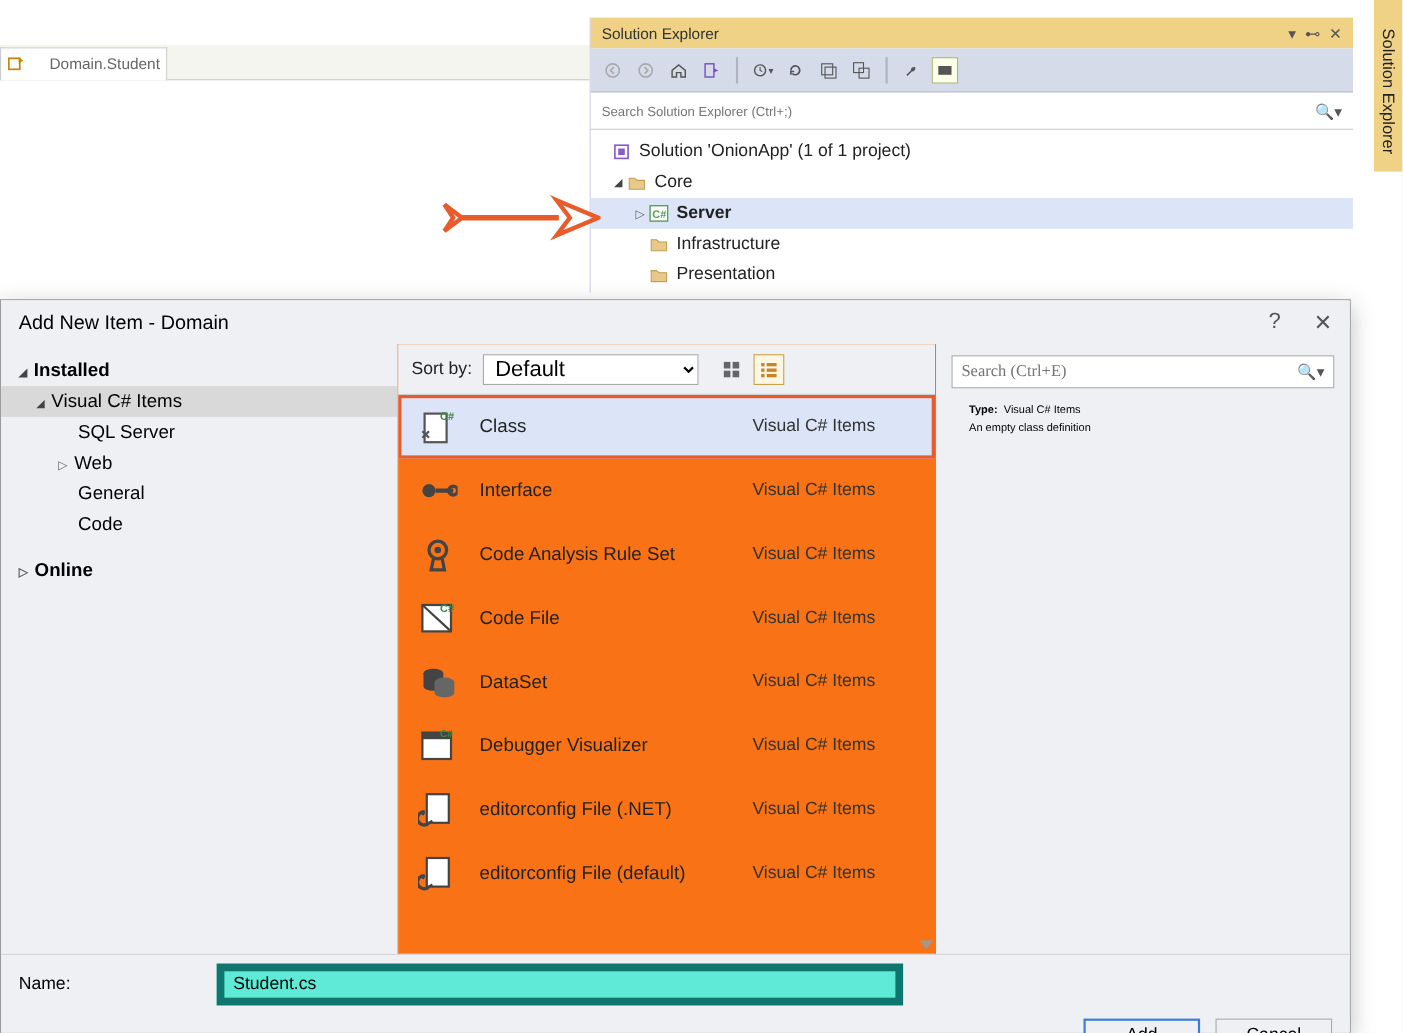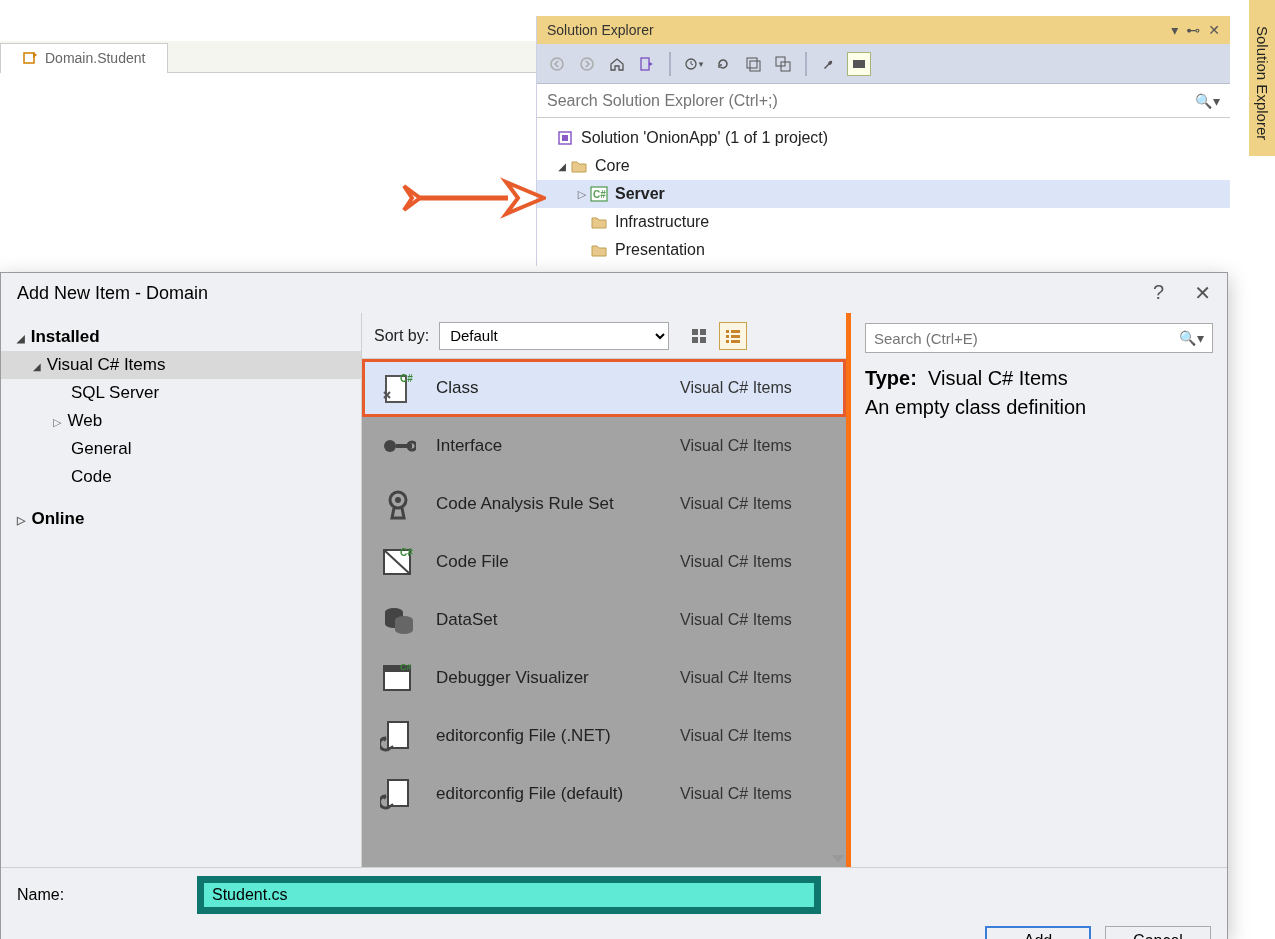--- a/index.html
+++ b/index.html
@@ -7,7 +7,7 @@
 
 
 .editor-tabbar { position:absolute; top:41px; left:0; width:536px; height:32px; background:#f5f5f0; border-bottom:1px solid #ccc; display:flex; align-items:center; }
-.editor-tab { height:30px; display:flex; align-items:center; gap:6px; padding:0 22px; background:#fff; border:1px solid #ccc; border-bottom:none; margin-top:2px; }
+.editor-tab { height:30px; display:flex; align-items:center; gap:22px; padding:0 6px; background:#fff; border:1px solid #ccc; border-bottom:none; margin-top:2px; }
 .editor-tab .icon{ width:16px; height:16px; display:flex; align-items:center; justify-content:center; color:#d08000;}
 .editor-tab span.lbl{ color:#666;}
 

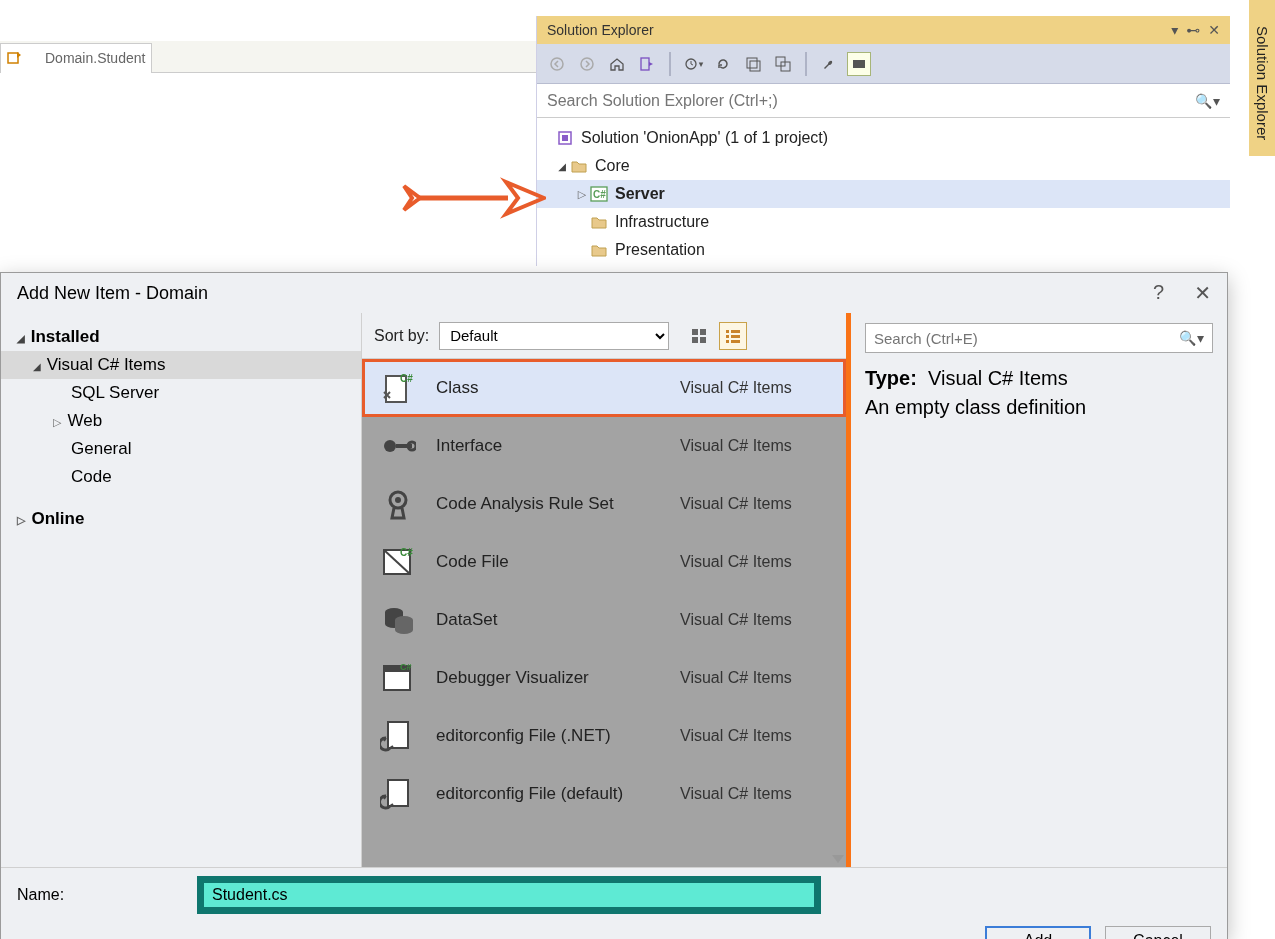--- a/index.html
+++ b/index.html
@@ -20,7 +20,7 @@
 .se-tool.sep{width:1px; height:24px; background:#aeb3c6; margin:0 4px;}
 .se-tool.boxed{border:1px solid #a7b578; background:#fdffe8;}
 .se-search { height:34px; border-bottom:1px solid #ccc; display:flex; align-items:center; padding:0 10px; justify-content:space-between;}
-.se-search input{ border:none; outline:none; width:90%; font-size:16px; color:#888;}
+.se-search input{ border:none; outline:none; width:90%; font-size:12px; color:#888;}
 .se-tree{ padding:6px 0;}
 .tree-row{ display:flex; align-items:center; height:28px; font-size:16px; color:#222; }
 .tree-row.sel{ background:#dce5f7;}

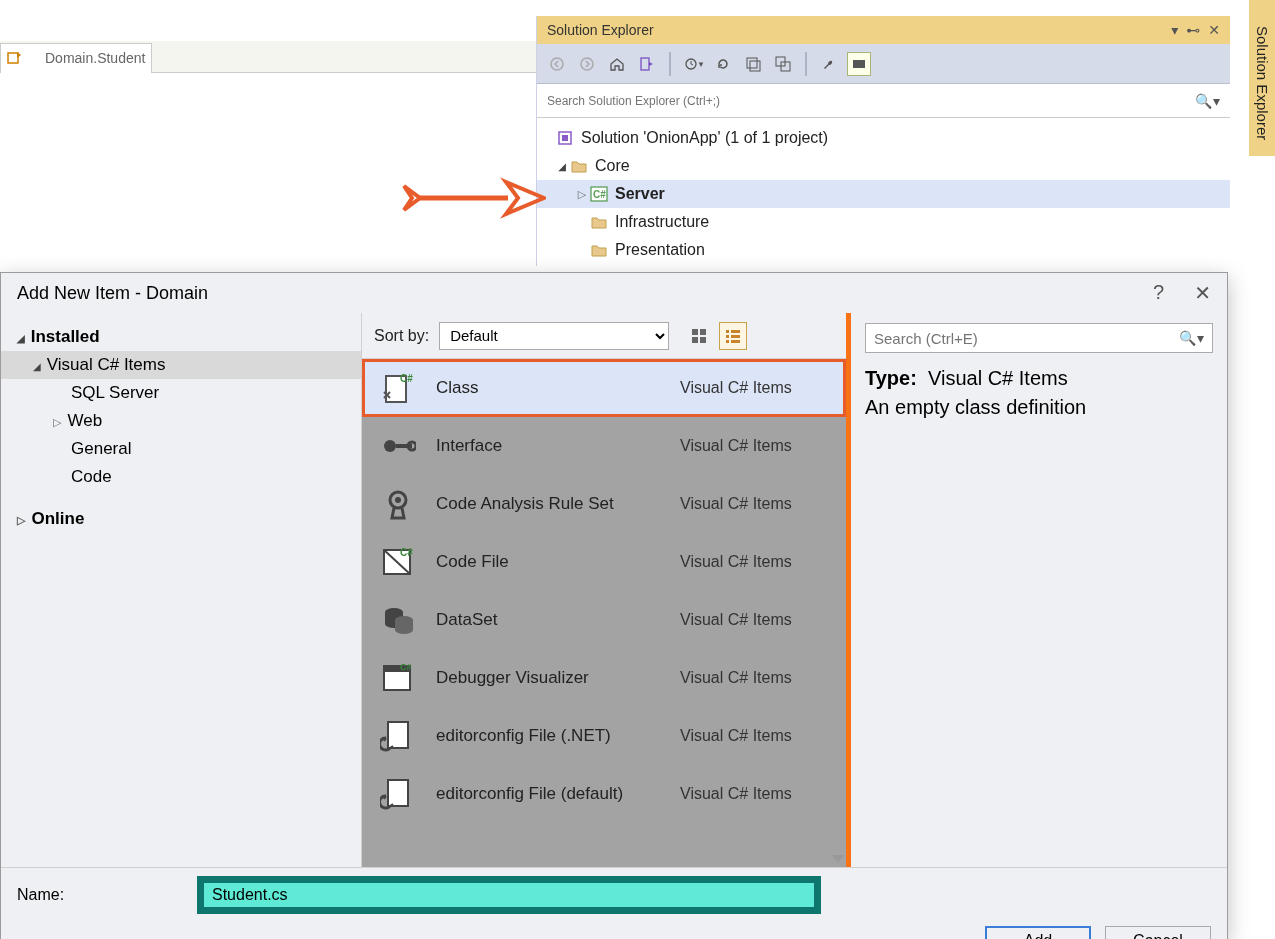--- a/index.html
+++ b/index.html
@@ -45,7 +45,7 @@
 .dlg-left .node{padding:4px 16px 4px 32px; font-size:17px; display:flex; align-items:center; gap:6px;}
 .dlg-left .node.sel{background:#d9d9d9;}
 .dlg-left .leaf{padding:4px 16px 4px 70px; font-size:17px;}
-.dlg-middle{ flex:1; background:#a3a3a3; border-left:1px solid #d0d0d0; border-right:5px solid #f97316; display:flex; flex-direction:column;}
+.dlg-middle{ flex:1; background:#f97316; border-left:1px solid #d0d0d0; border-right:1px solid #f97316; display:flex; flex-direction:column;}
 .mid-head{ height:46px; display:flex; align-items:center; padding:0 12px; gap:10px; background:#eef0f3; border-bottom:1px solid #d0d0d0;}
 .mid-head select{ height:28px; width:230px; font-size:15px; border:1px solid #aaa; background:#fff; padding:0 6px;}
 .view-btns{ display:flex; gap:6px; margin-left:6px;}

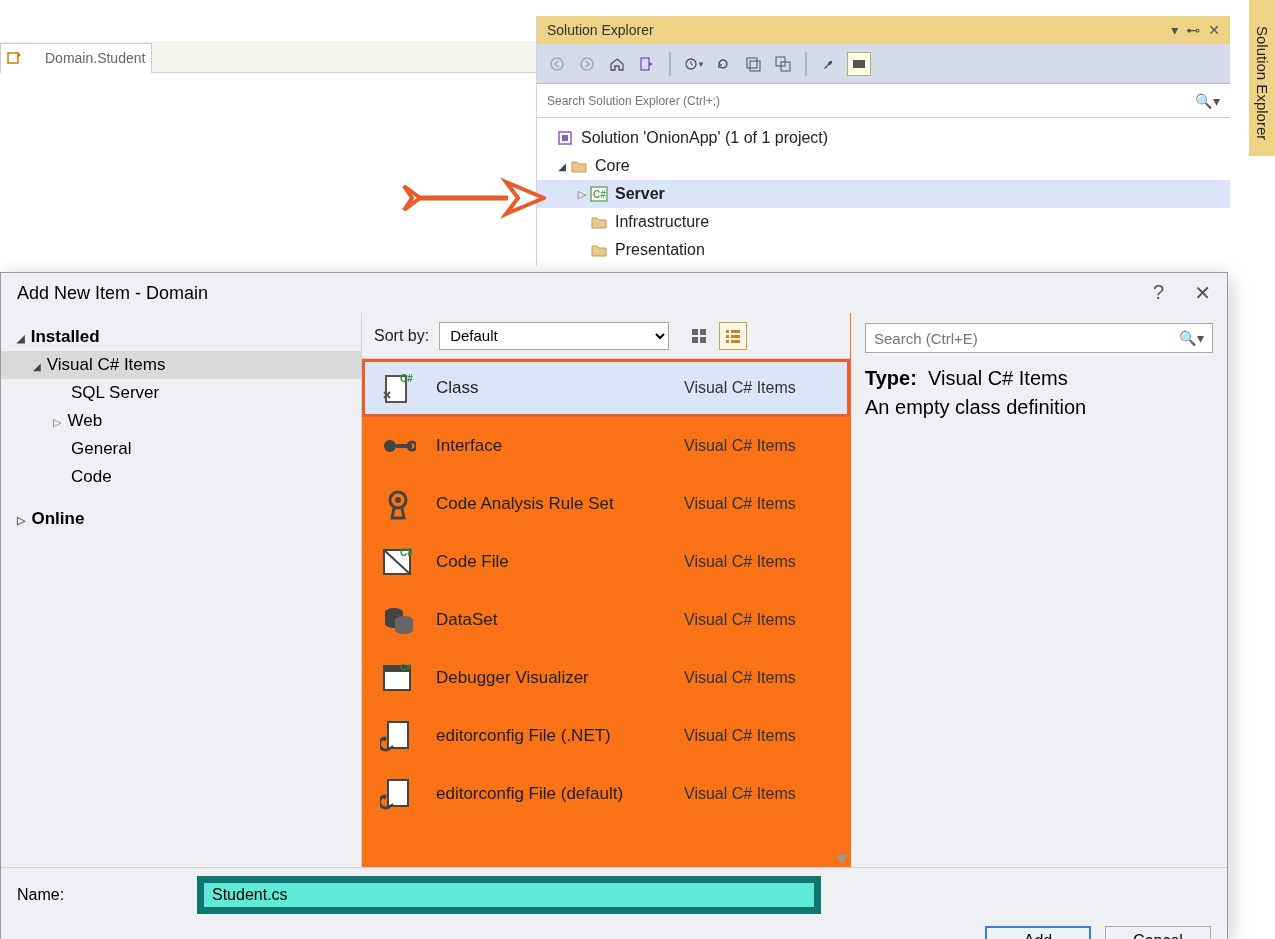--- a/index.html
+++ b/index.html
@@ -47,7 +47,7 @@
 .dlg-left .leaf{padding:4px 16px 4px 70px; font-size:17px;}
 .dlg-middle{ flex:1; background:#f97316; border-left:1px solid #d0d0d0; border-right:1px solid #f97316; display:flex; flex-direction:column;}
 .mid-head{ height:46px; display:flex; align-items:center; padding:0 12px; gap:10px; background:#eef0f3; border-bottom:1px solid #d0d0d0;}
-.mid-head select{ height:28px; width:230px; font-size:15px; border:1px solid #aaa; background:#fff; padding:0 6px;}
+.mid-head select{ height:28px; width:196px; font-size:20px; border:1px solid #aaa; background:#fff; padding:0 6px;}
 .view-btns{ display:flex; gap:6px; margin-left:6px;}
 .view-btn{ width:28px; height:28px; display:flex; align-items:center; justify-content:center; border:1px solid transparent;}
 .view-btn.active{ border:1px solid #c9a24a; background:#fdf6e3;}

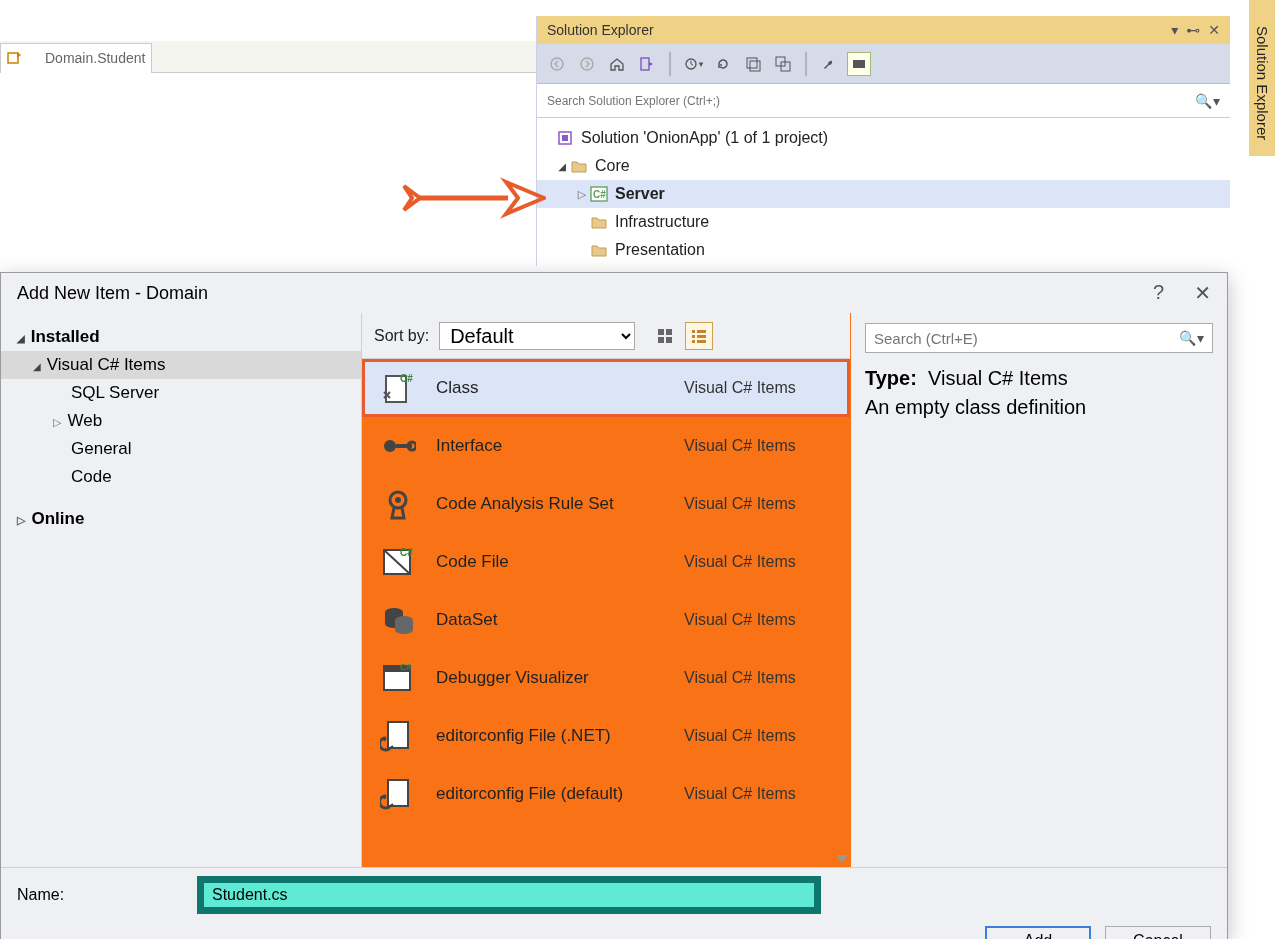--- a/index.html
+++ b/index.html
@@ -61,7 +61,7 @@
 .scroll-ind::after{content:""; position:absolute; bottom:4px; right:0; border-left:6px solid transparent; border-right:6px solid transparent; border-top:8px solid #999;}
 .dlg-right{ width:376px; background:#eef0f3; padding:10px 14px;}
 .search-box{ height:30px; border:1px solid #aaa; background:#fff; display:flex; align-items:center; padding:0 8px; justify-content:space-between; margin-bottom:14px;}
-.search-box input{border:none; outline:none; width:90%; font-size:15px; color:#888;}
+.search-box input{border:none; outline:none; width:90%; font-size:15px; color:#888;font-family:Liberation Serif, serif;}
 .desc-line{font-size:20px; margin-bottom:6px;}
 .desc-line b{font-weight:600;}
 

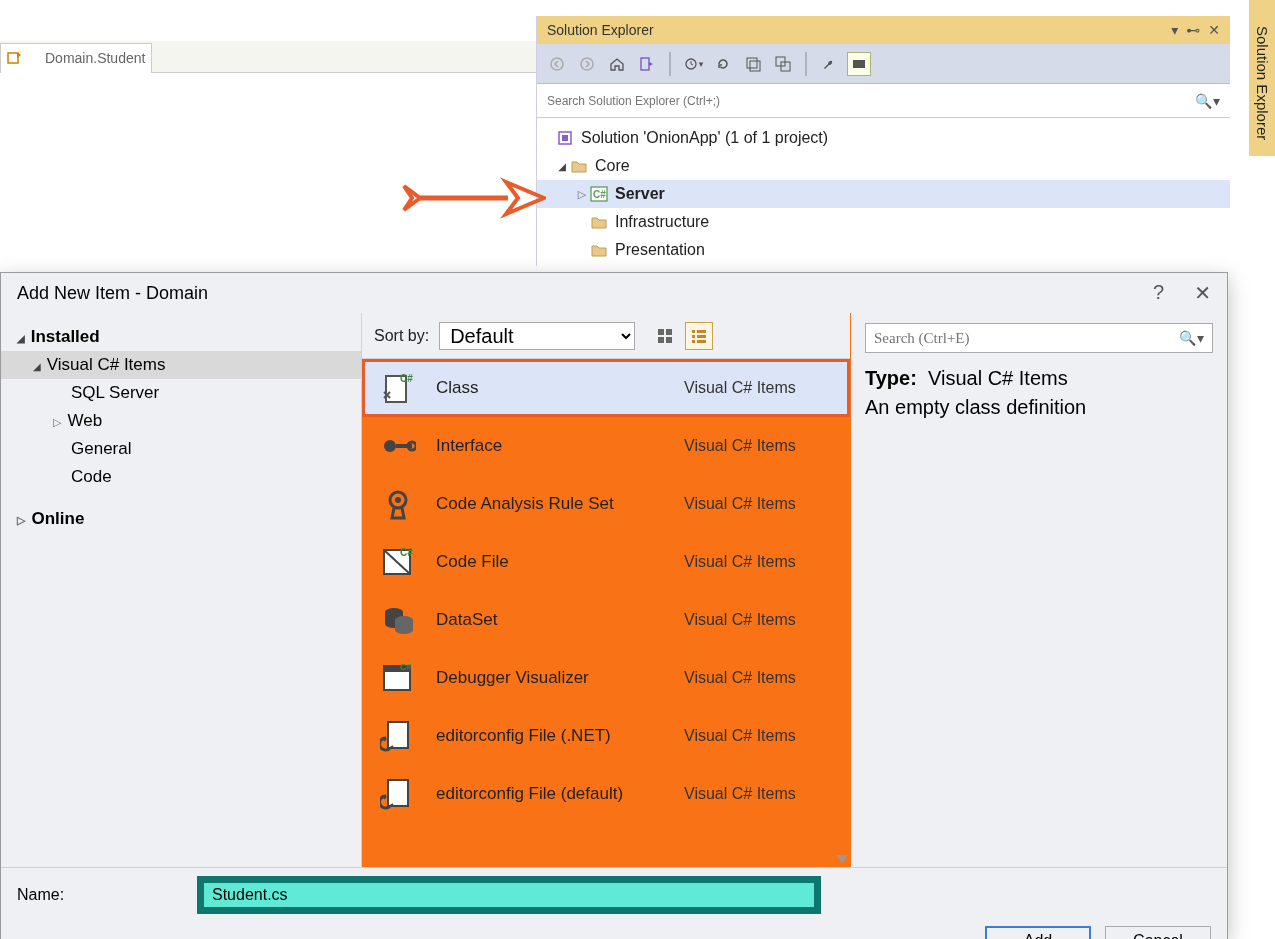--- a/index.html
+++ b/index.html
@@ -62,7 +62,7 @@
 .dlg-right{ width:376px; background:#eef0f3; padding:10px 14px;}
 .search-box{ height:30px; border:1px solid #aaa; background:#fff; display:flex; align-items:center; padding:0 8px; justify-content:space-between; margin-bottom:14px;}
 .search-box input{border:none; outline:none; width:90%; font-size:15px; color:#888;font-family:Liberation Serif, serif;}
-.desc-line{font-size:20px; margin-bottom:6px;}
+.desc-line{font-size:10px; margin-bottom:6px;margin-left:16px;}
 .desc-line b{font-weight:600;}
 
 .dlg-foot{ height:72px; border-top:1px solid #d0d0d0; background:#eef0f3; padding:8px 16px; display:flex; flex-direction:column; gap:10px;}

